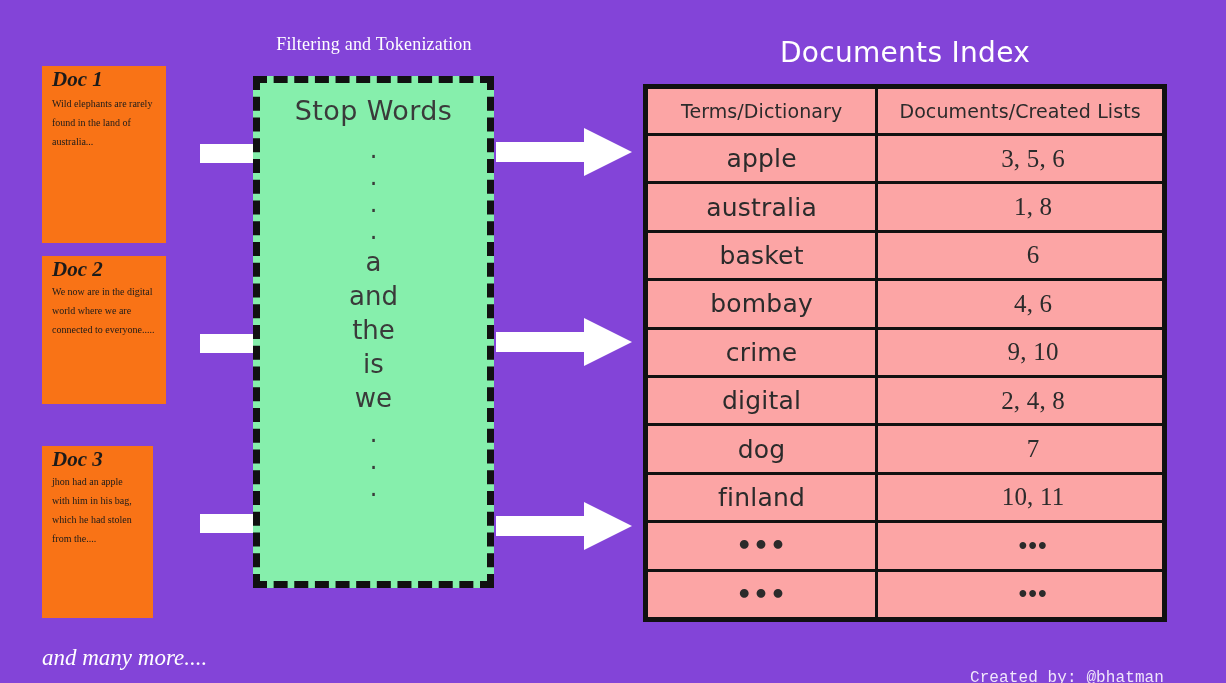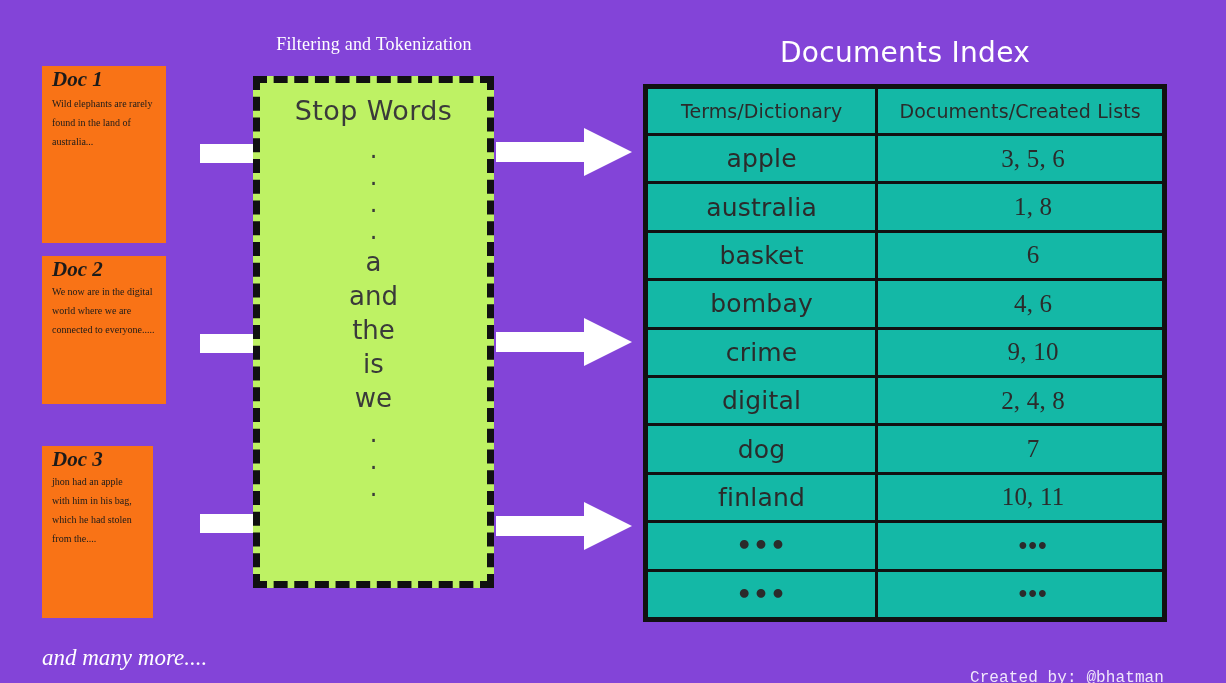--- a/index.html
+++ b/index.html
@@ -95,7 +95,7 @@
     width: 241px;
     height: 512px;
     box-sizing: border-box;
-    background: #bef264;
+    background: #86efac;
     border: 7px dashed #111111;
     text-align: center;
     color: #3a3a3a;

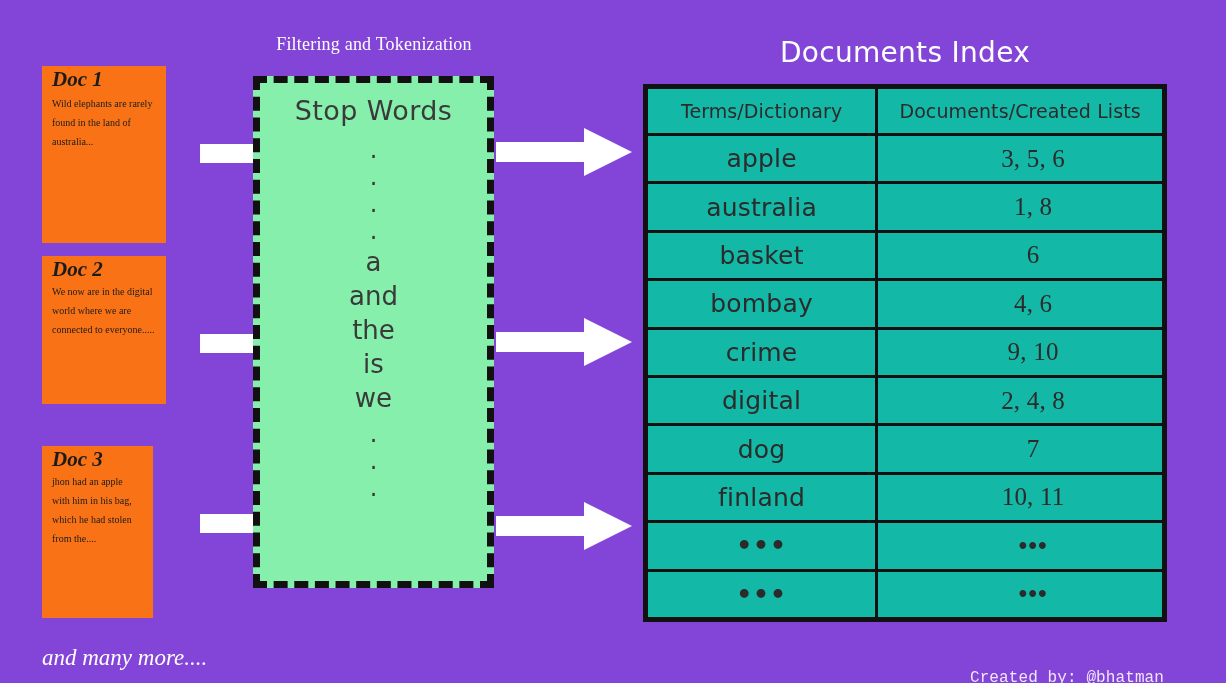--- a/index.html
+++ b/index.html
@@ -156,7 +156,7 @@
     height: 538px;
     box-sizing: border-box;
     border: 5px solid #111111;
-    background: #14b8a6;
+    background: #fca5a5;
     border-collapse: collapse;
     table-layout: fixed;
     font-family: "DejaVu Sans", sans-serif;

